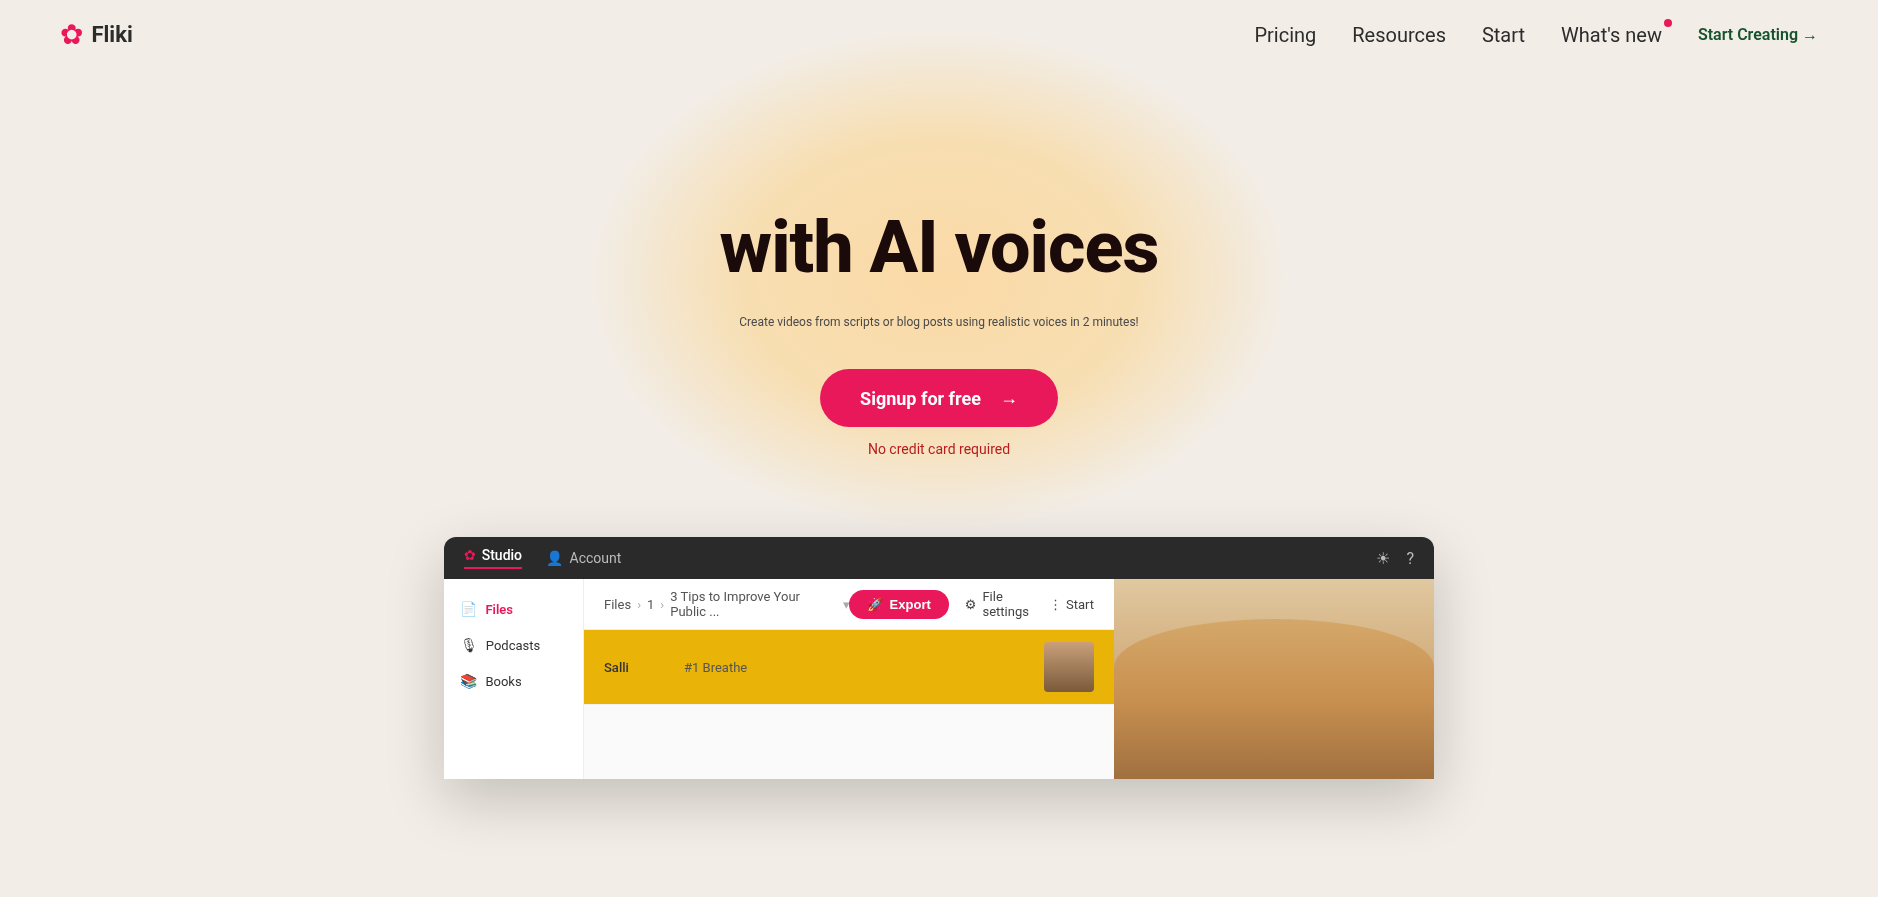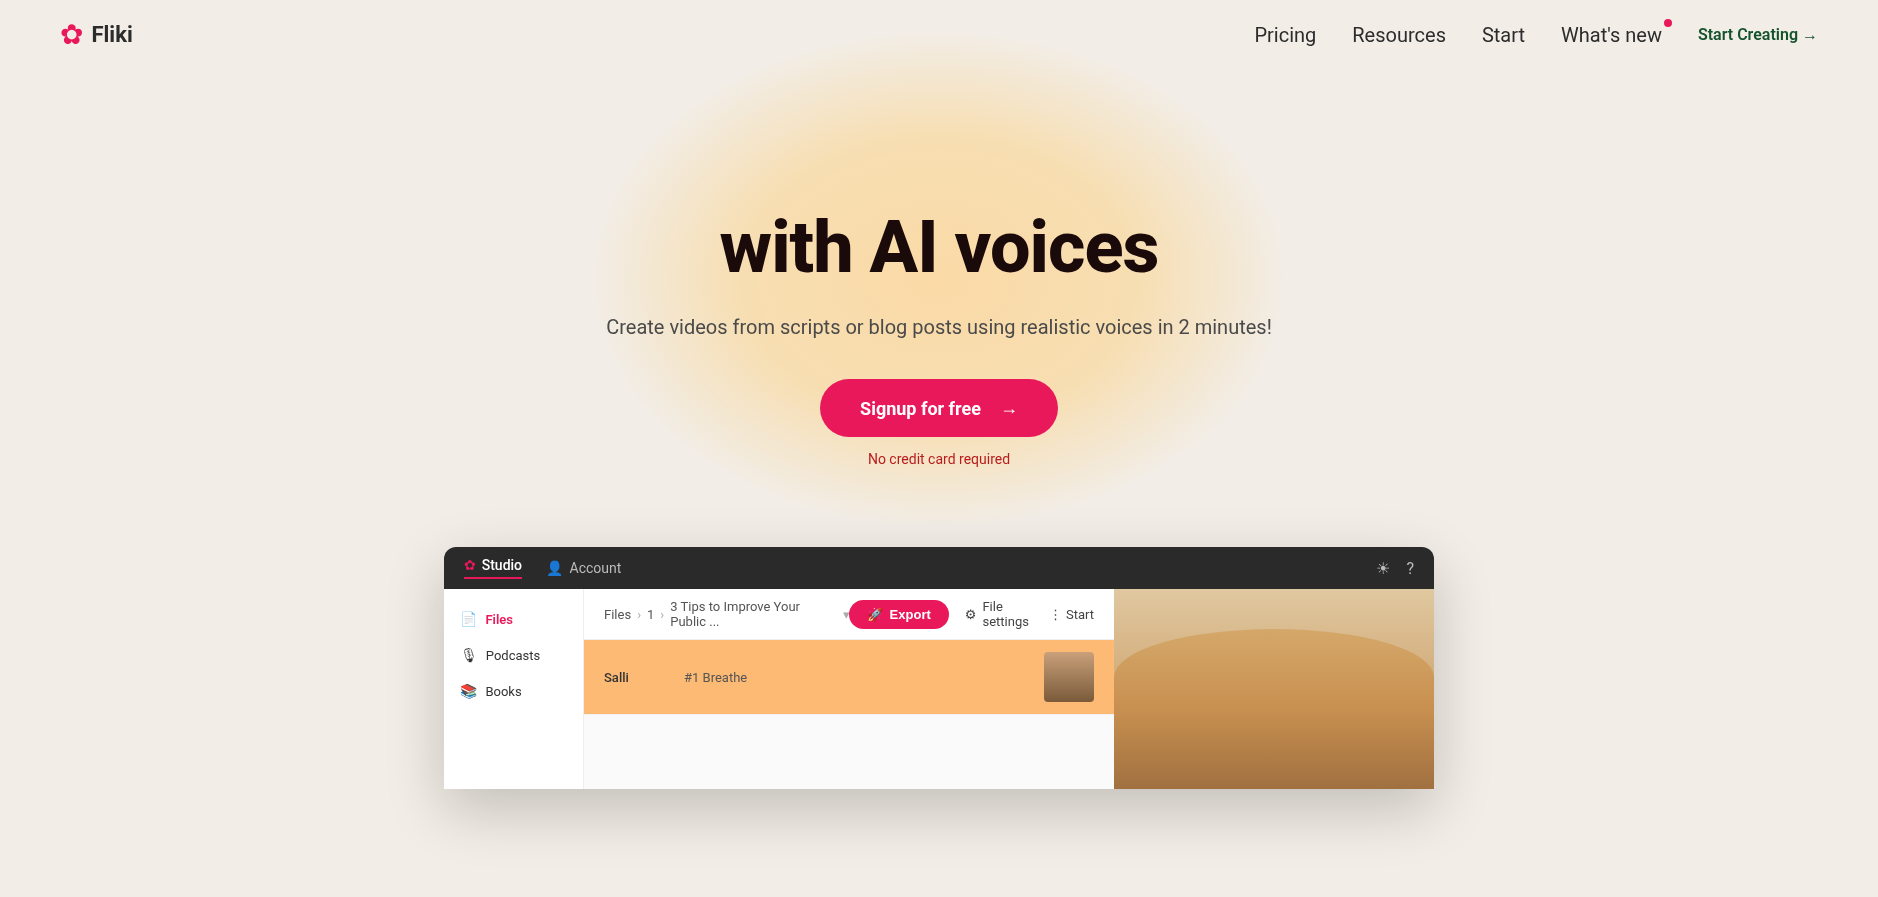--- a/index.html
+++ b/index.html
@@ -117,7 +117,7 @@
     }
 
     .hero-subtitle {
-      font-size: 20px;
+      font-size: 12px;
       color: #4a4a4a;
       margin-bottom: 40px;
       font-weight: 400;

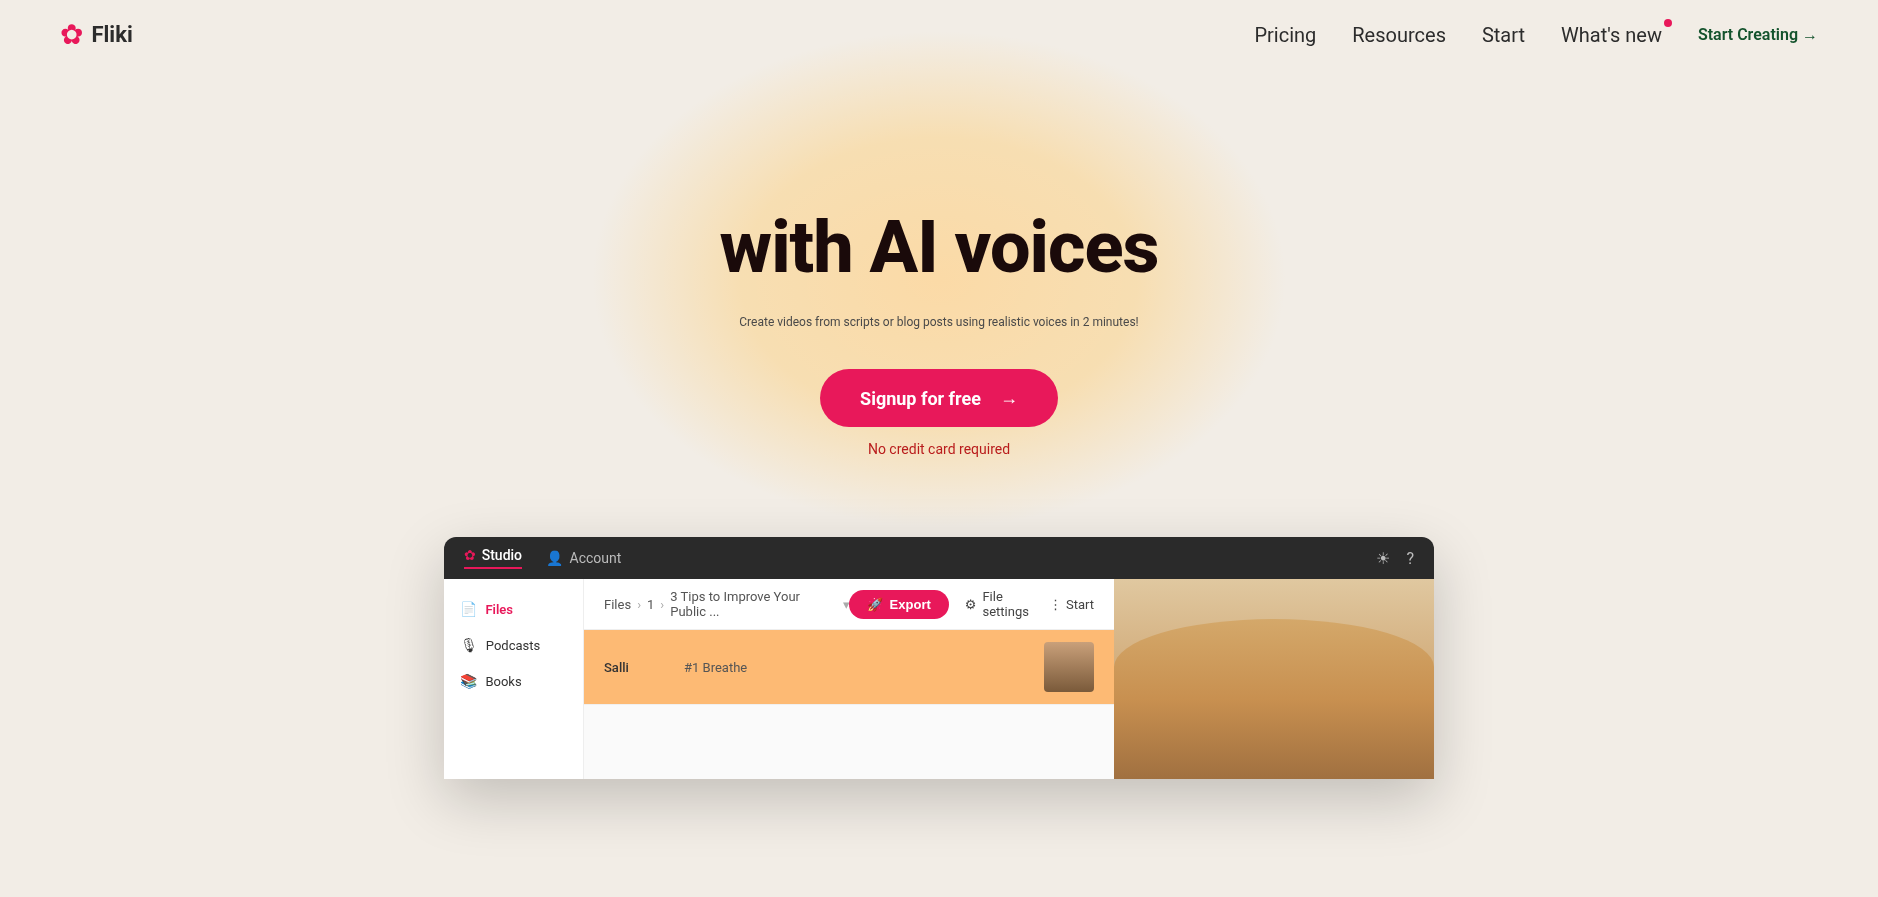--- a/index.html
+++ b/index.html
@@ -325,7 +325,7 @@
       align-items: center;
       padding: 12px 20px;
       border-bottom: 1px solid #f0f0f0;
-      background: #fdba74;
+      background: #eab308;
     }
 
     .table-row-name {

